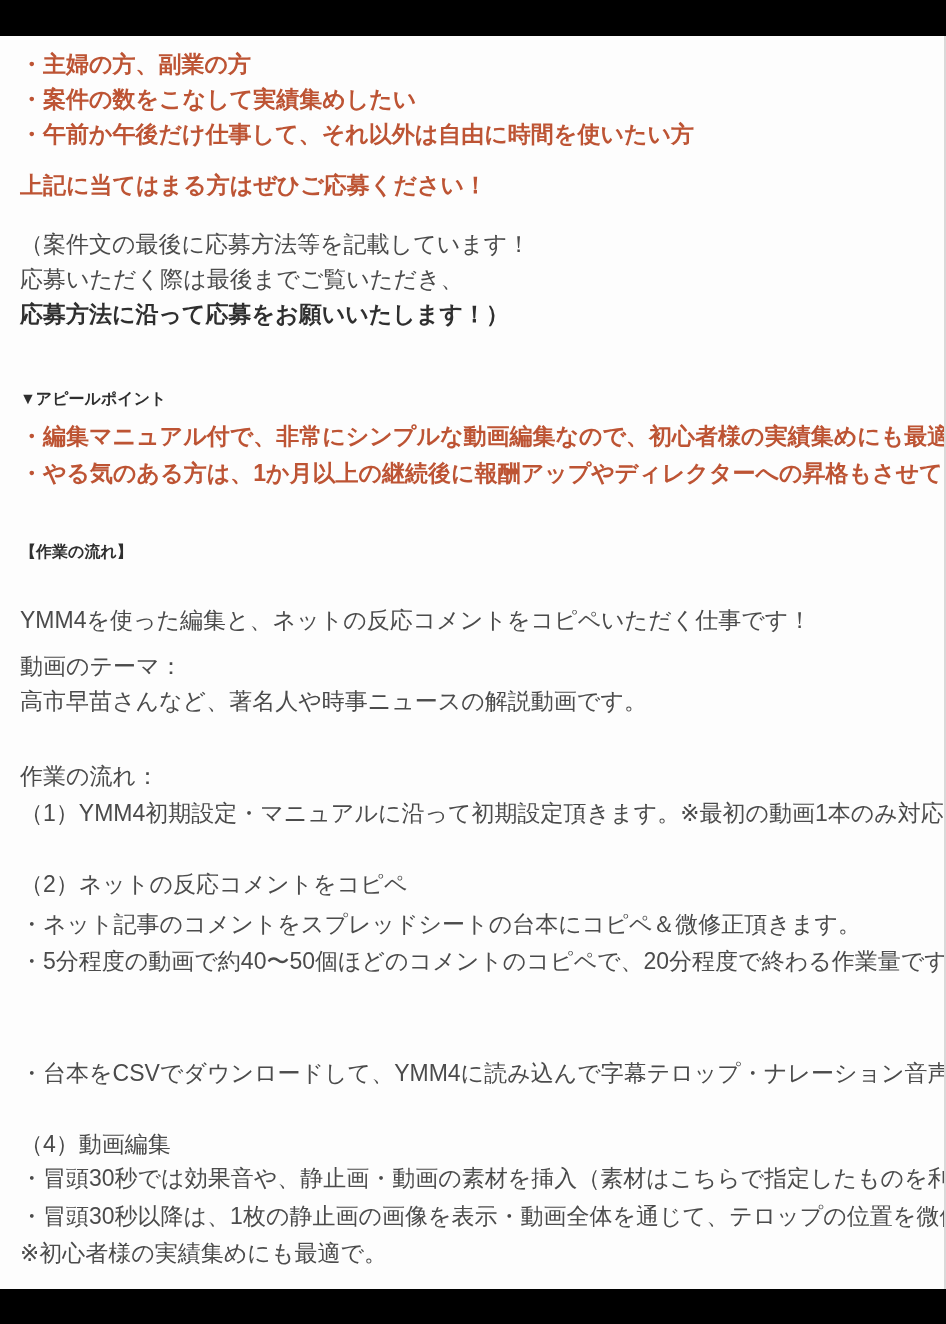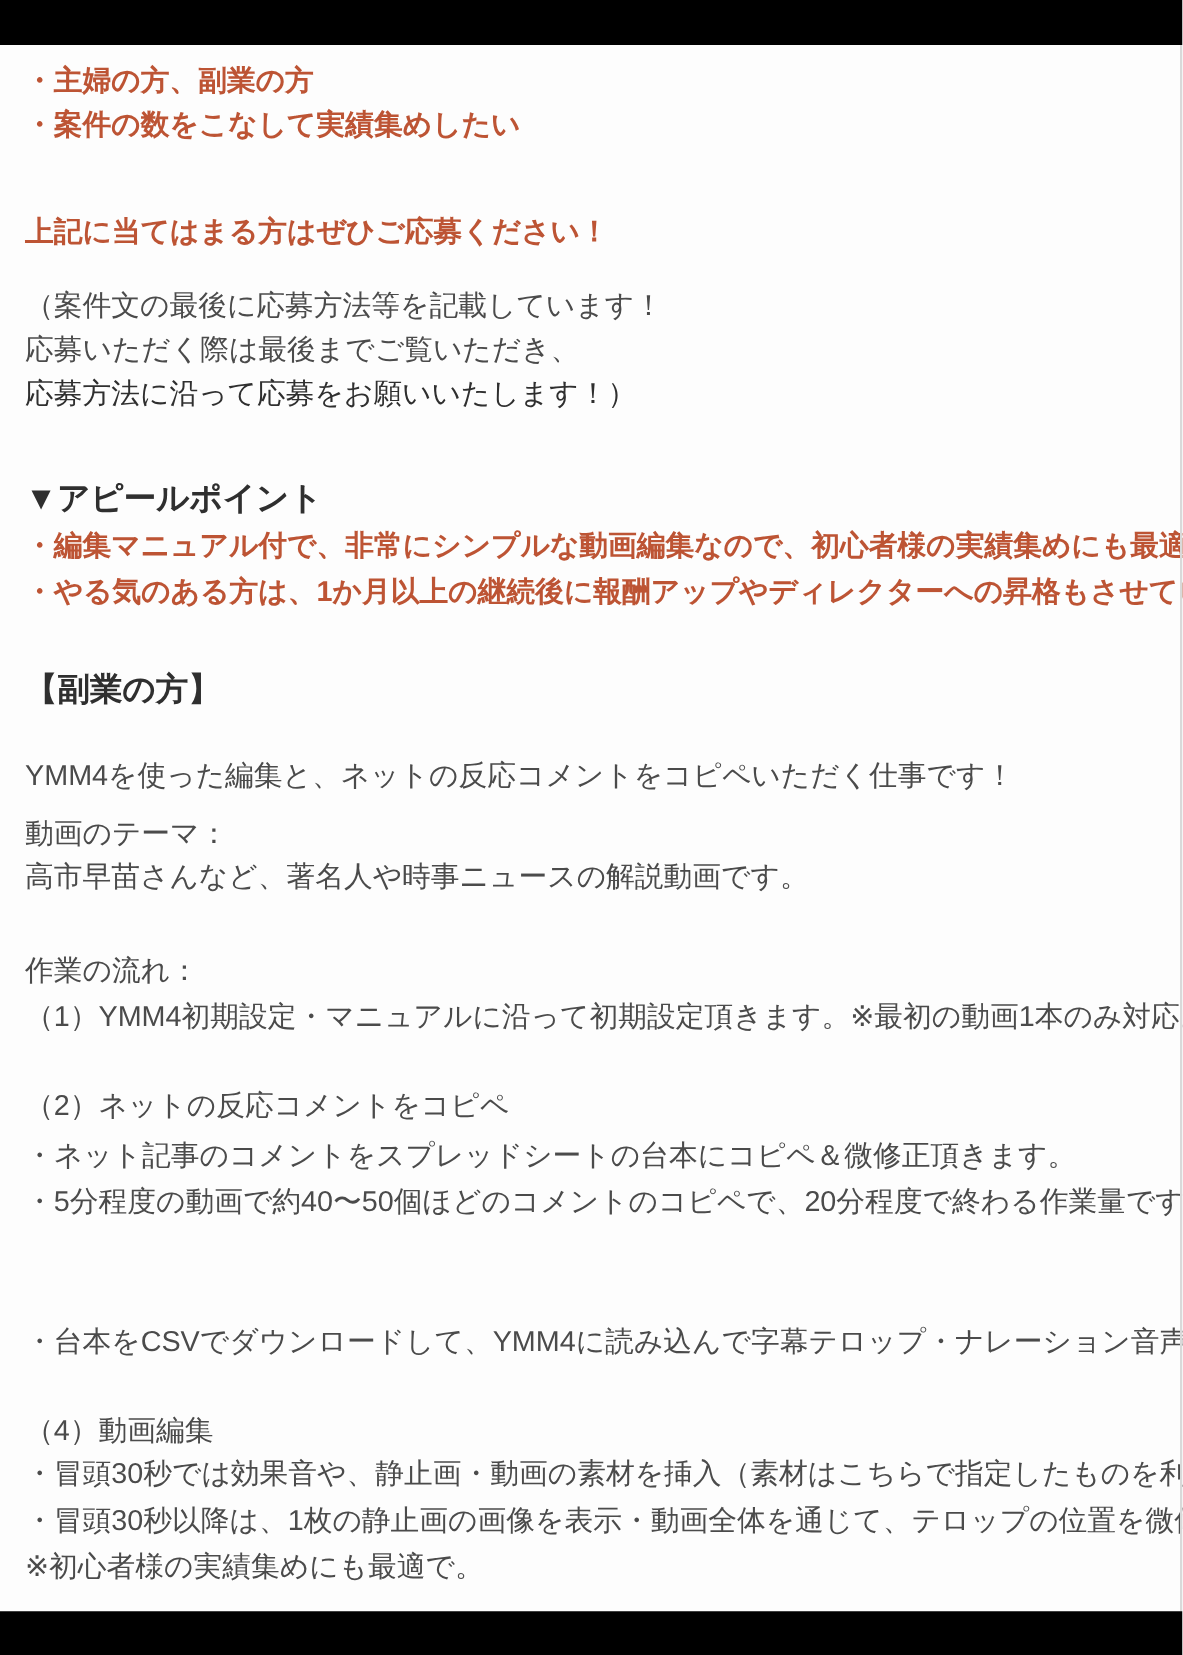--- a/index.html
+++ b/index.html
@@ -64,6 +64,7 @@
 
   <div class="line orange" style="top:47px">・主婦の方、副業の方</div>
   <div class="line orange" style="top:82px">・案件の数をこなして実績集めしたい</div>
+  <div class="line orange" style="top:117px">・午前か午後だけ仕事して、それ以外は自由に時間を使いたい方</div>
   <div class="line orange" style="top:168px">上記に当てはまる方はぜひご応募ください！</div>
 
   <div class="line" style="top:227px">（案件文の最後に応募方法等を記載しています！</div>

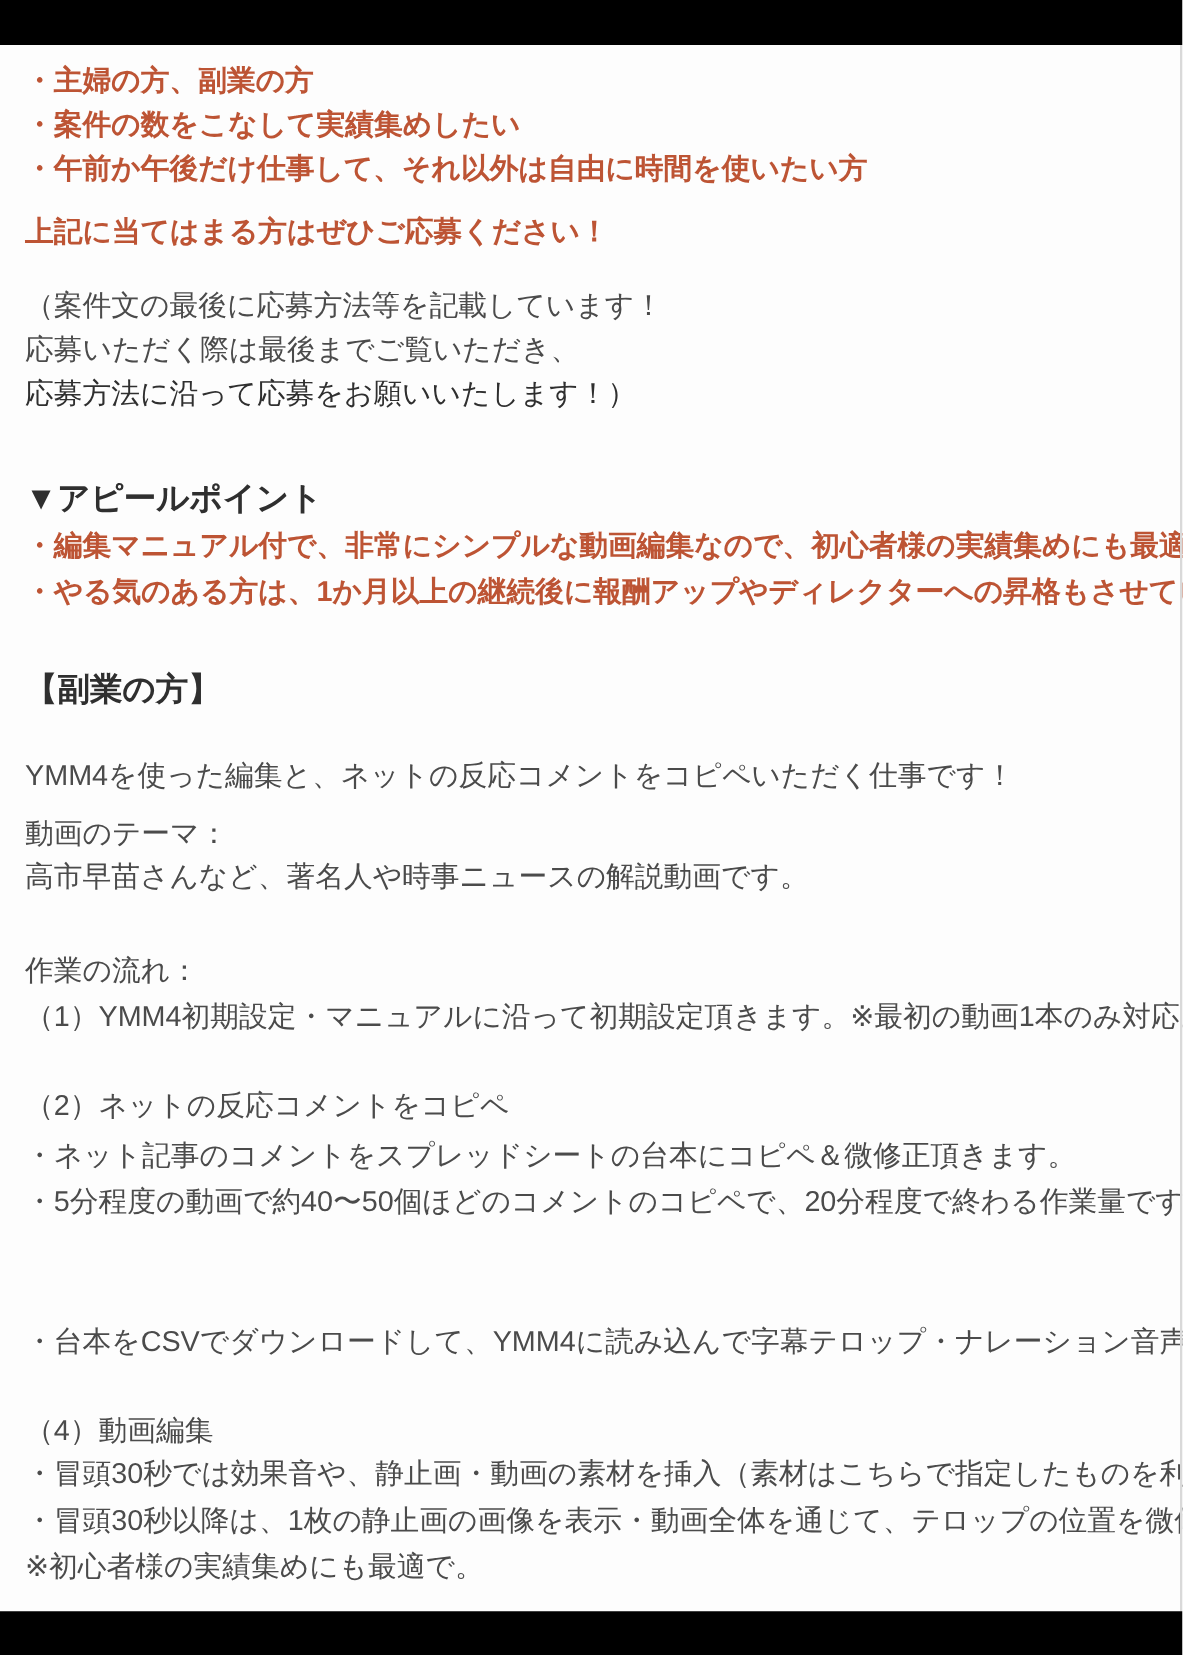--- a/index.html
+++ b/index.html
@@ -47,7 +47,7 @@
   }
   .line.bold-dark {
     color: var(--heading-color, #2f2f2f);
-    font-weight: 400;
+    font-weight: 700;
   }
   .line.heading {
     font-size: 26px;

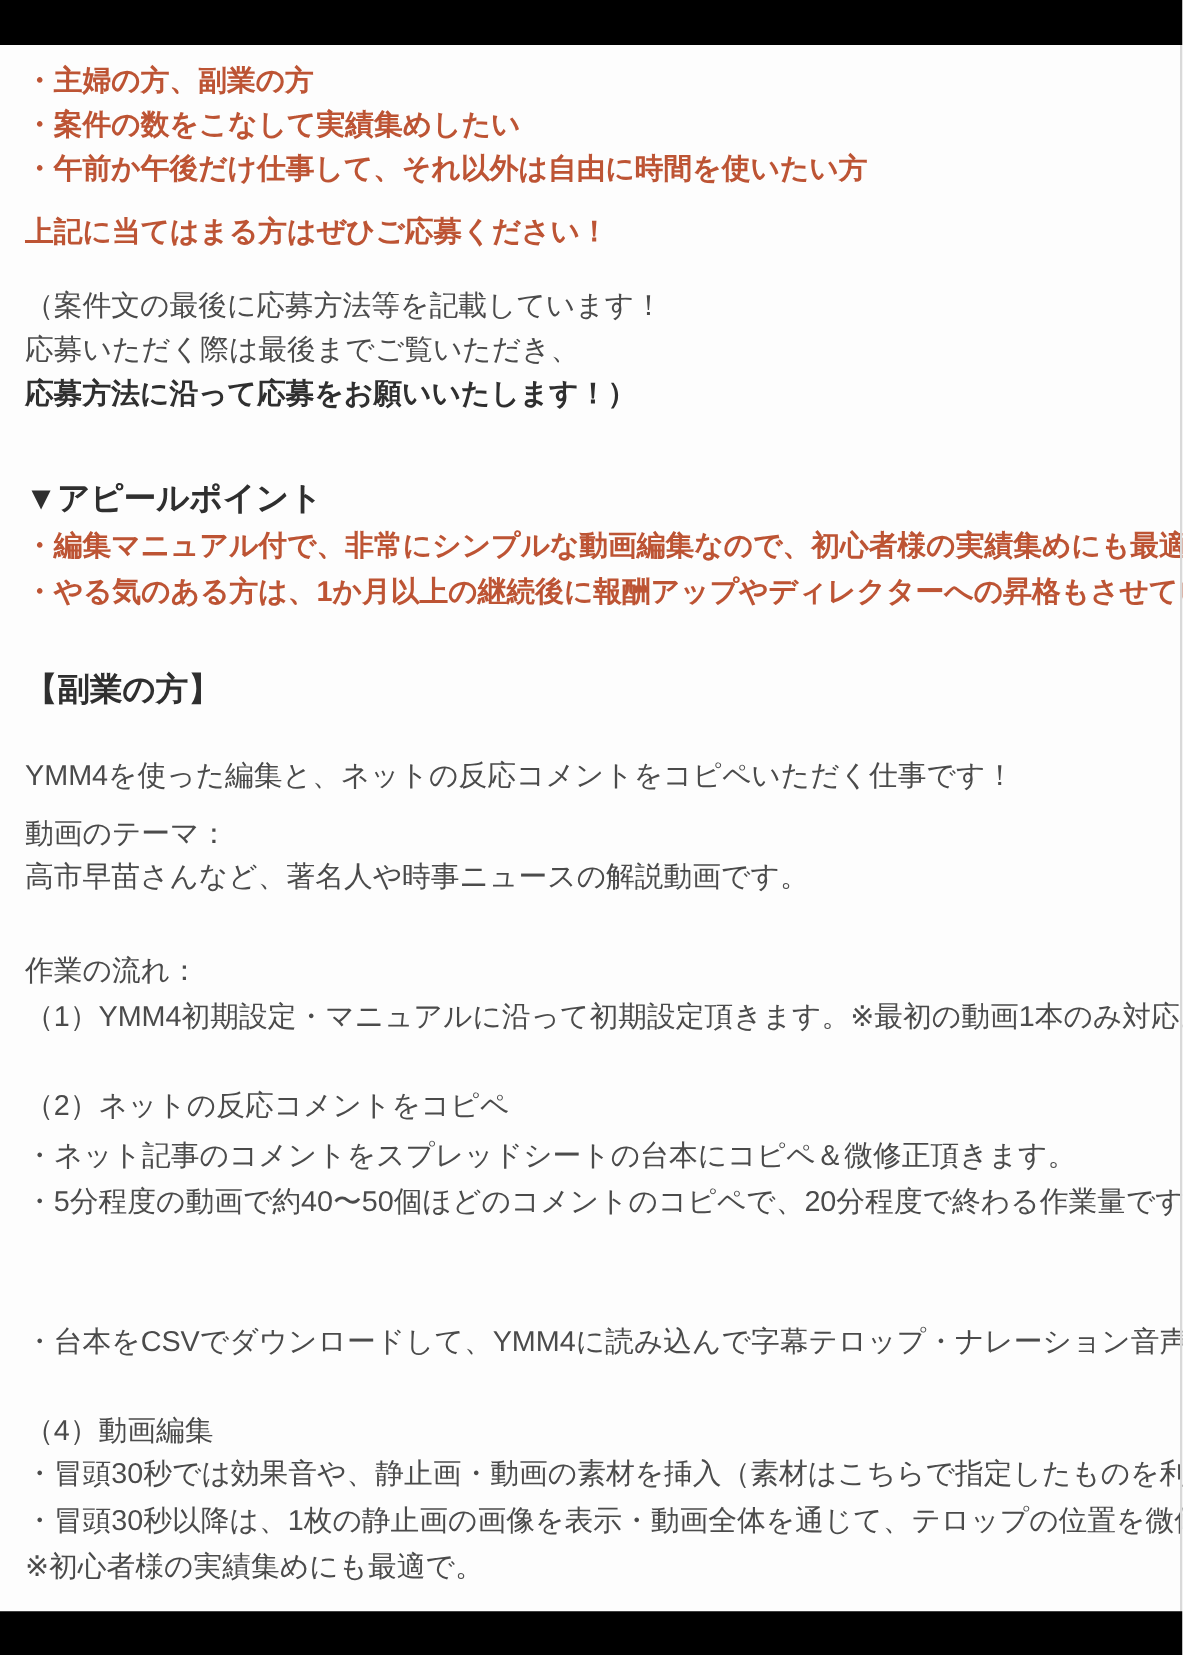--- a/index.html
+++ b/index.html
@@ -50,7 +50,7 @@
     font-weight: 700;
   }
   .line.heading {
-    font-size: 26px;
+    font-size: 16px;
     color: var(--heading-color, #2f2f2f);
     font-weight: 700;
   }

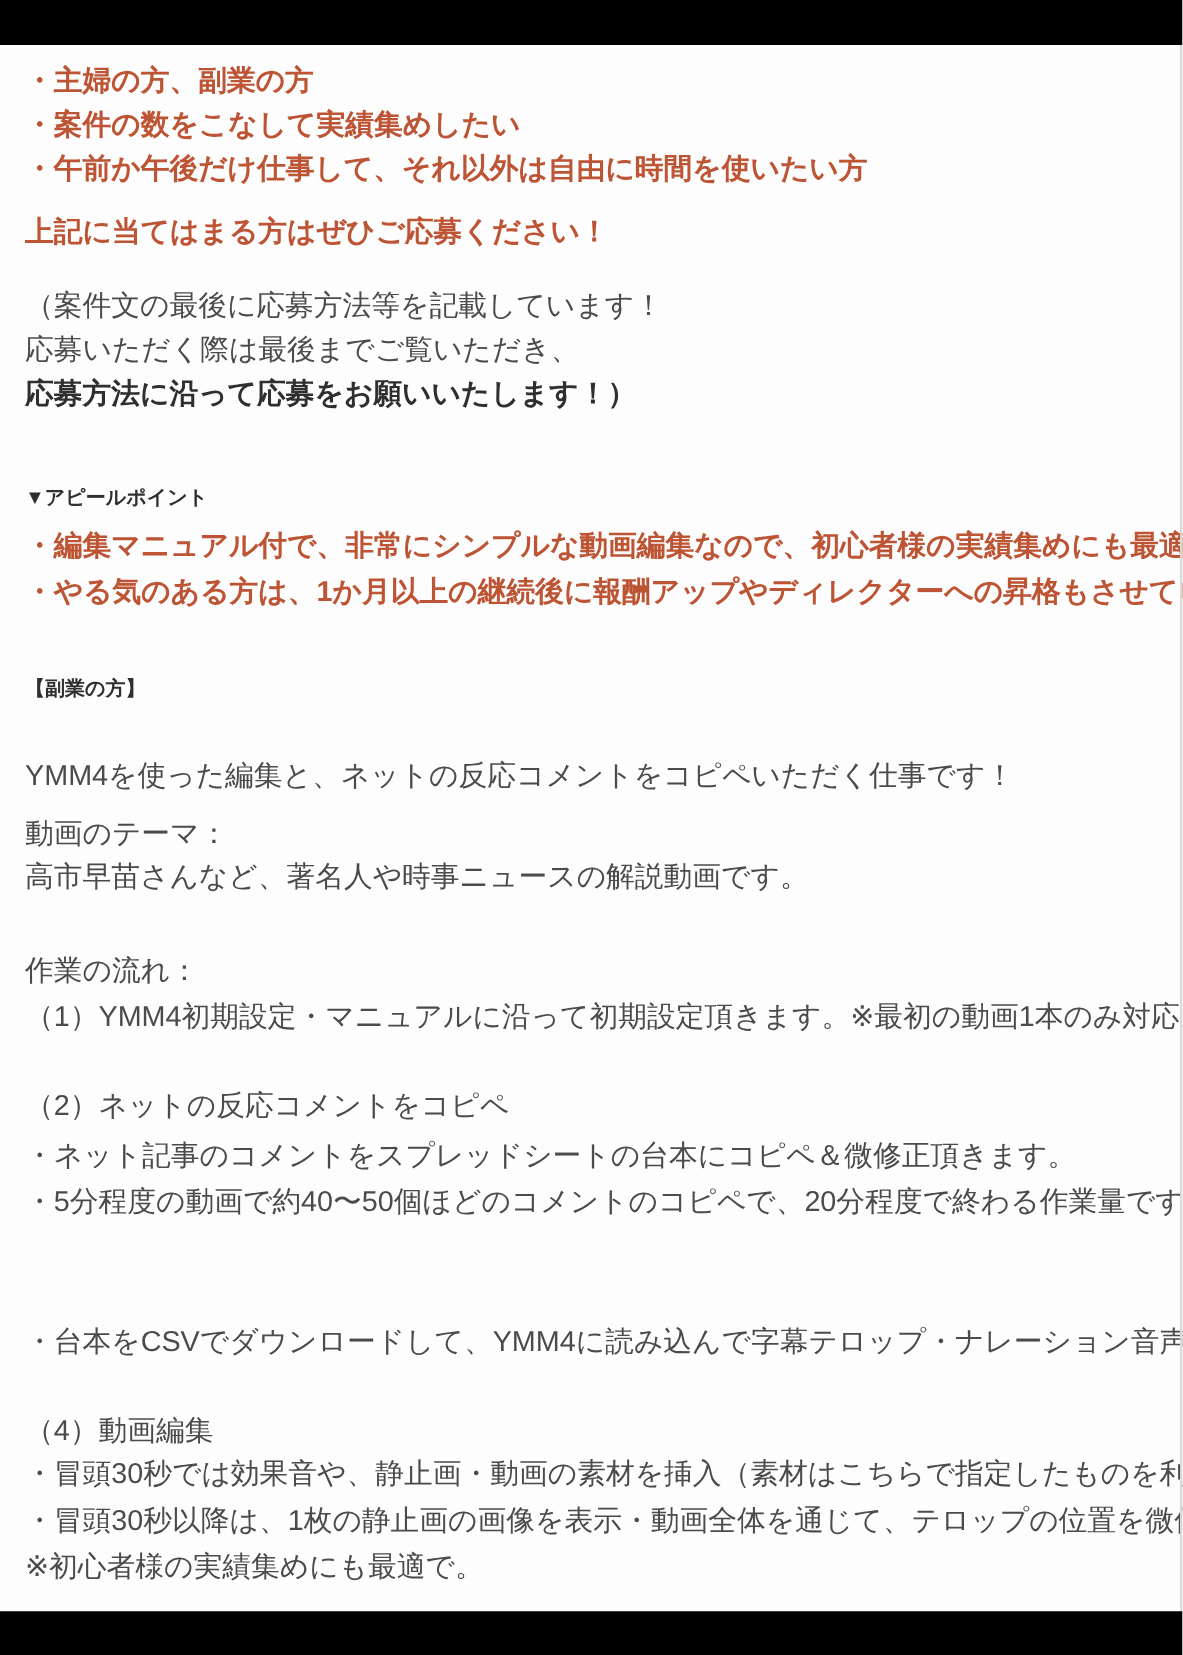--- a/index.html
+++ b/index.html
@@ -75,7 +75,7 @@
   <div class="line orange" style="top:419px">・編集マニュアル付で、非常にシンプルな動画編集なので、初心者様の実績集めにも最適で</div>
   <div class="line orange" style="top:456px">・やる気のある方は、1か月以上の継続後に報酬アップやディレクターへの昇格もさせてい</div>
 
-  <div class="line heading" style="top:534px">【副業の方】</div>
+  <div class="line heading" style="top:534px">【作業の流れ】</div>
   <div class="line" style="top:603px">YMM4を使った編集と、ネットの反応コメントをコピペいただく仕事です！</div>
 
   <div class="line" style="top:649px">動画のテーマ：</div>

